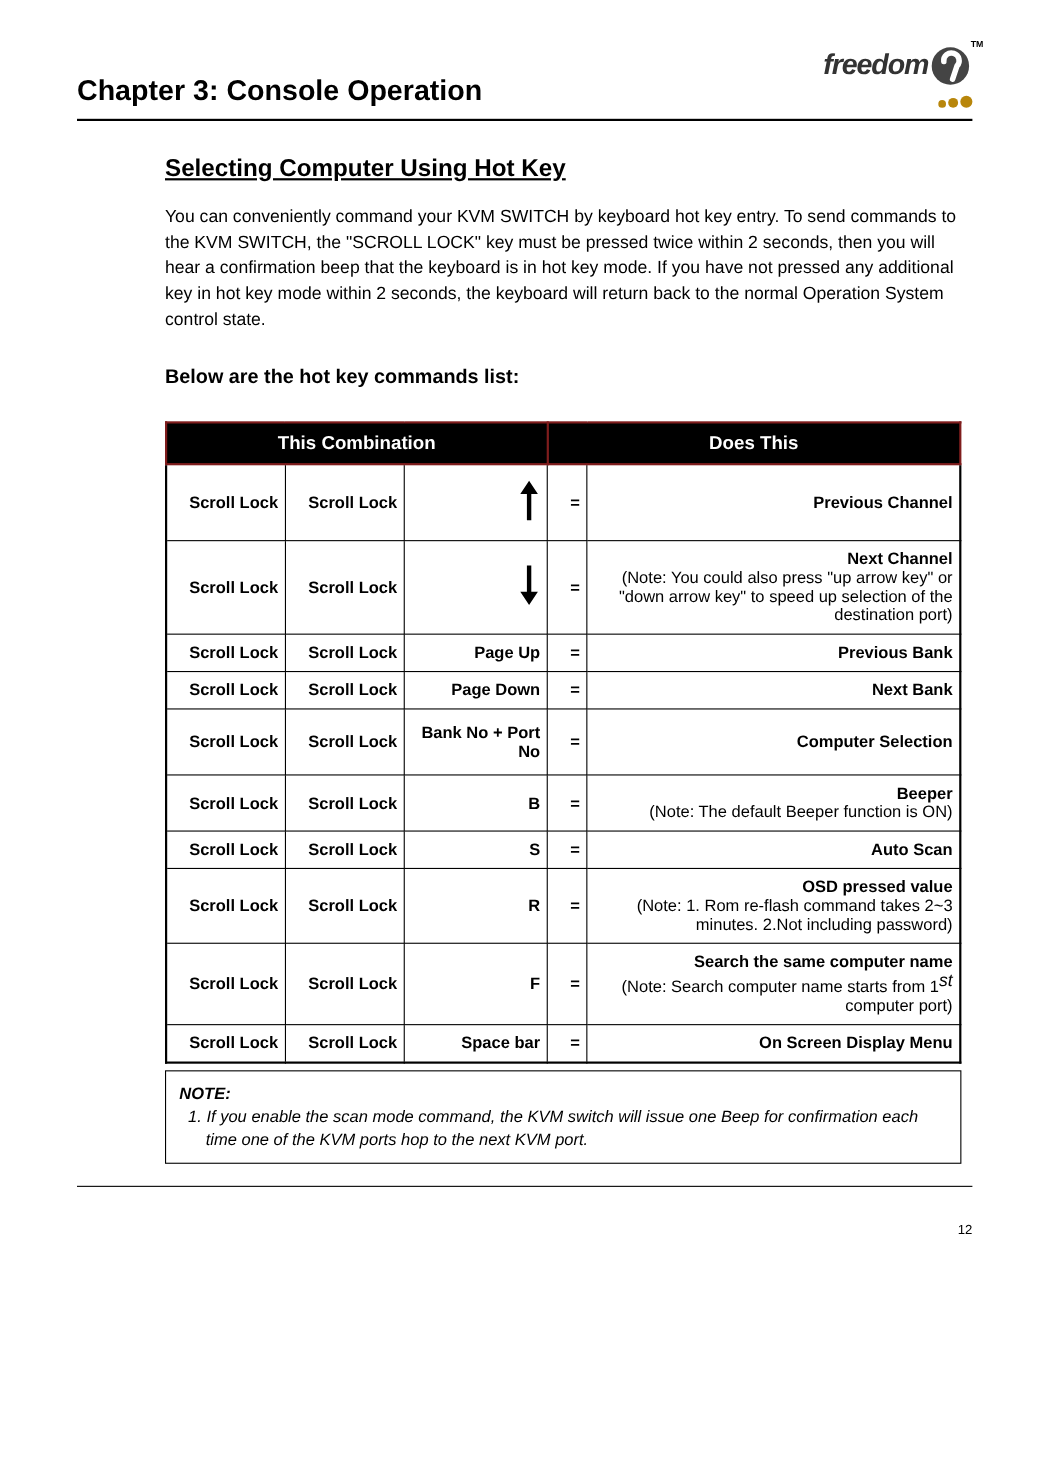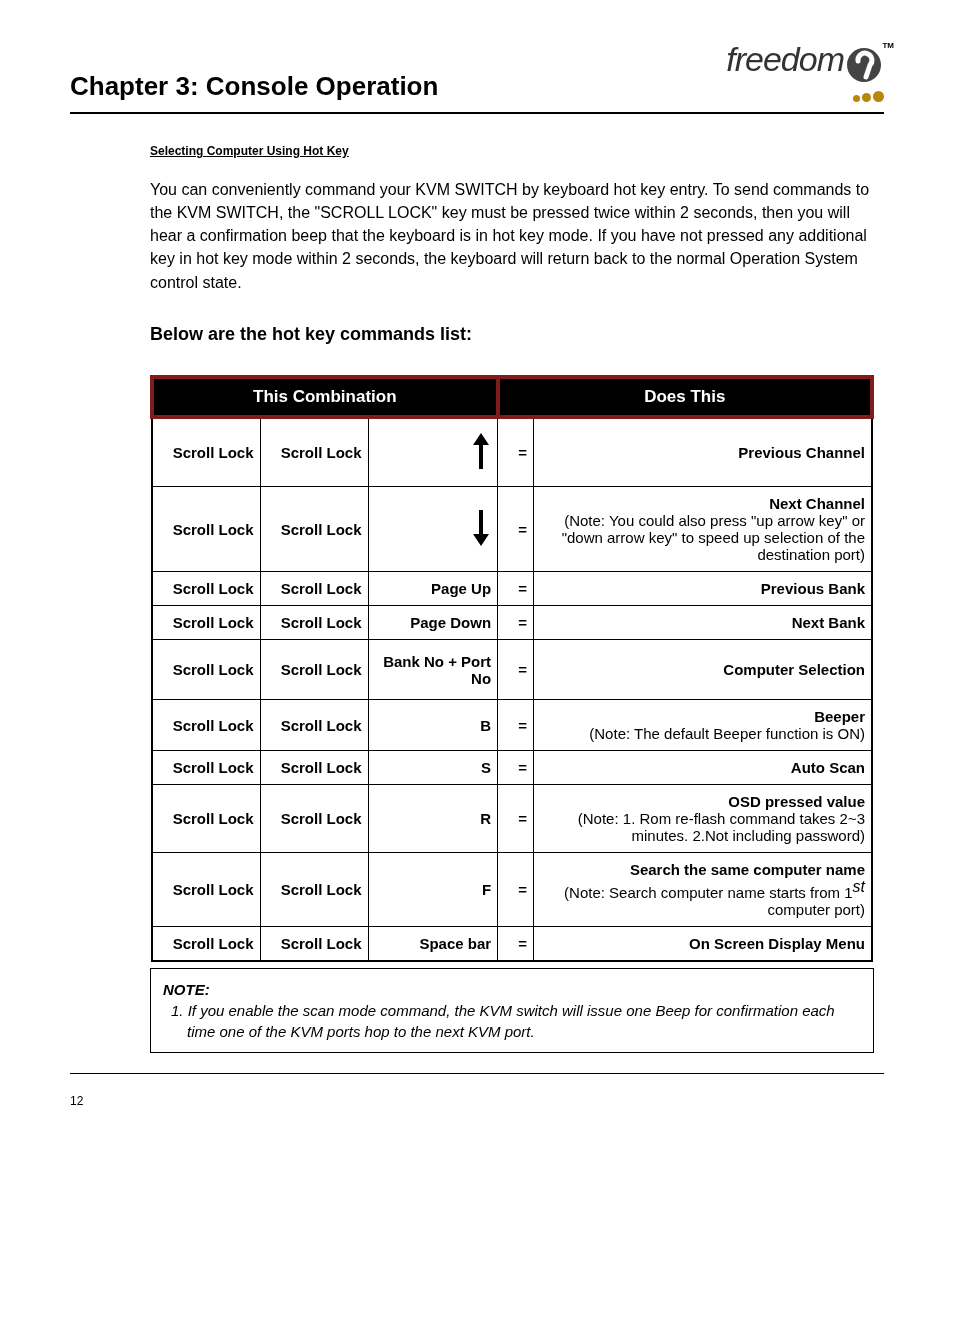--- a/index.html
+++ b/index.html
@@ -9,7 +9,7 @@
     .chapter-title { font-size: 26px; font-weight: bold; }
     .hr-under { border: none; border-top: 2px solid #000; margin-bottom: 30px; }
     .logo { text-align: right; }
-    .logo-text { font-family: Arial, sans-serif; font-style: italic; font-weight: normal; font-size: 34px; color: #333; letter-spacing: -1px; margin-top: 32px; }
+    .logo-text { font-family: Arial, sans-serif; font-style: italic; font-weight: bold; font-size: 26px; color: #333; letter-spacing: -1px; margin-top: 32px; }
     .logo-tm { font-size: 8px; vertical-align: super; font-style: normal; font-weight: bold; }
     .dots { font-size: 0; line-height: 0; margin-top: 2px; text-align: right; }
     .dot { display: inline-block; border-radius: 50%; margin-left: 2px; }

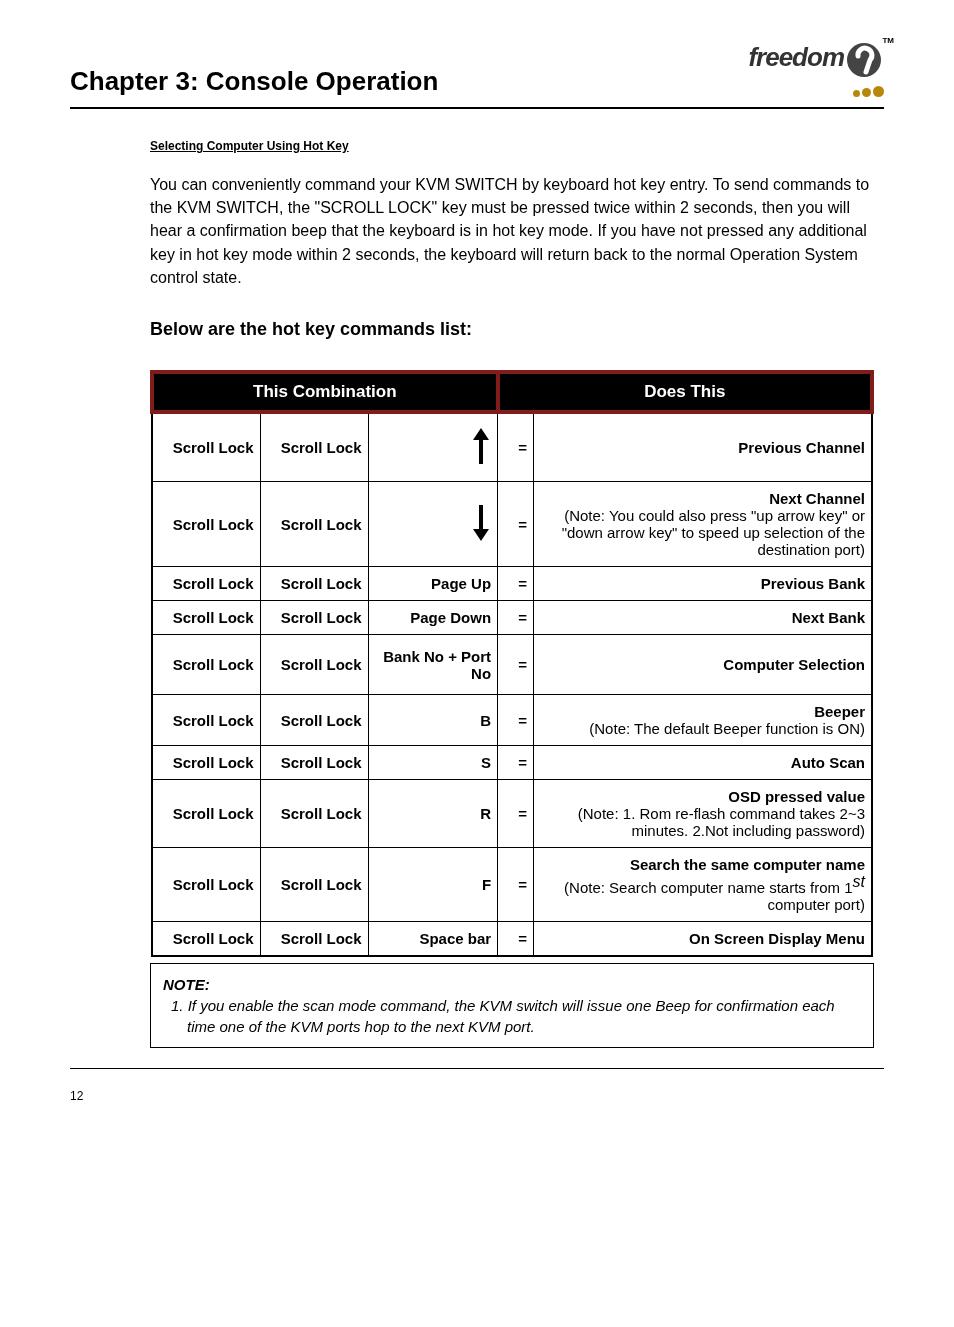--- a/index.html
+++ b/index.html
@@ -14,7 +14,7 @@
     .dots { font-size: 0; line-height: 0; margin-top: 2px; text-align: right; }
     .dot { display: inline-block; border-radius: 50%; margin-left: 2px; }
     .content { margin-left: 80px; margin-right: 10px; }
-    .section-title { font-size: 12px; font-weight: bold; text-decoration: underline; margin-bottom: 20px; }
+    .section-title { font-size: 22px; font-weight: bold; text-decoration: underline; margin-bottom: 20px; }
     .body-text { font-size: 16px; line-height: 1.45; margin-bottom: 30px; }
     .sub-title { font-size: 18px; font-weight: bold; margin-bottom: 30px; }
     .within-wrap { position: relative; margin-left: 30px; margin-bottom: 0; }

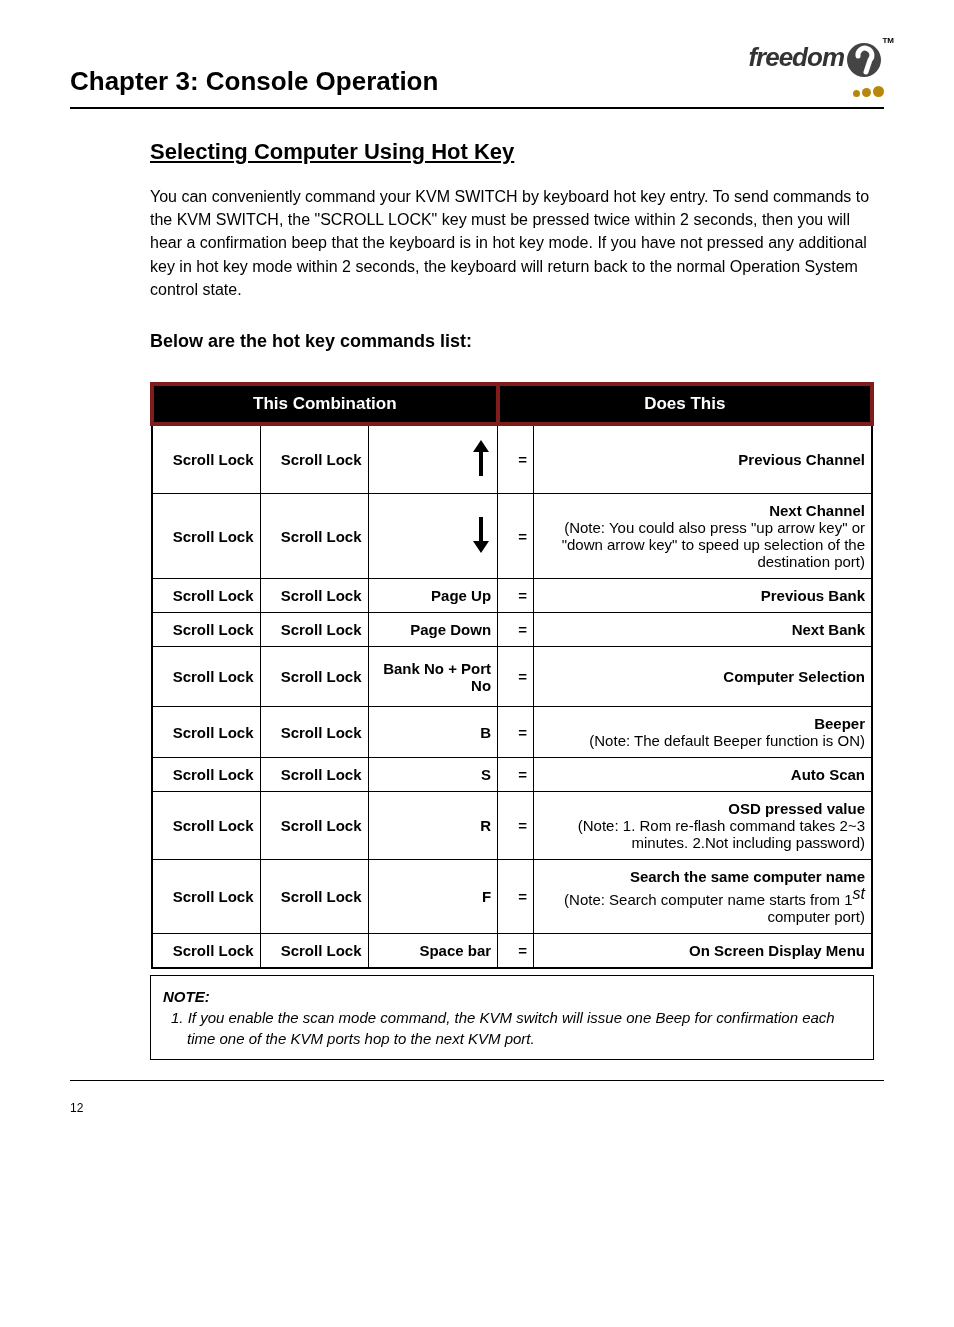--- a/index.html
+++ b/index.html
@@ -20,7 +20,7 @@
     .within-wrap { position: relative; margin-left: 30px; margin-bottom: 0; }
     .within-box { border: 1px solid #000; border-bottom: none; display: inline-block; padding: 4px 12px; font-family: 'Times New Roman', serif; font-size: 14px; font-weight: bold; }
     table.hotkey { border-collapse: collapse; width: 100%; border: 2px solid #000; }
-    table.hotkey th { background: #000; color: #fff; font-size: 17px; padding: 8px 6px; border: 4px solid #7f1d1d; }
+    table.hotkey th { background: #000; color: #fff; font-size: 17px; padding: 8px 6px; border: 2px solid #7f1d1d; }
     table.hotkey td { border: 1px solid #000; padding: 8px 6px; font-size: 15px; text-align: right; vertical-align: middle; }
     .col1 { width: 15%; }
     .col2 { width: 15%; }

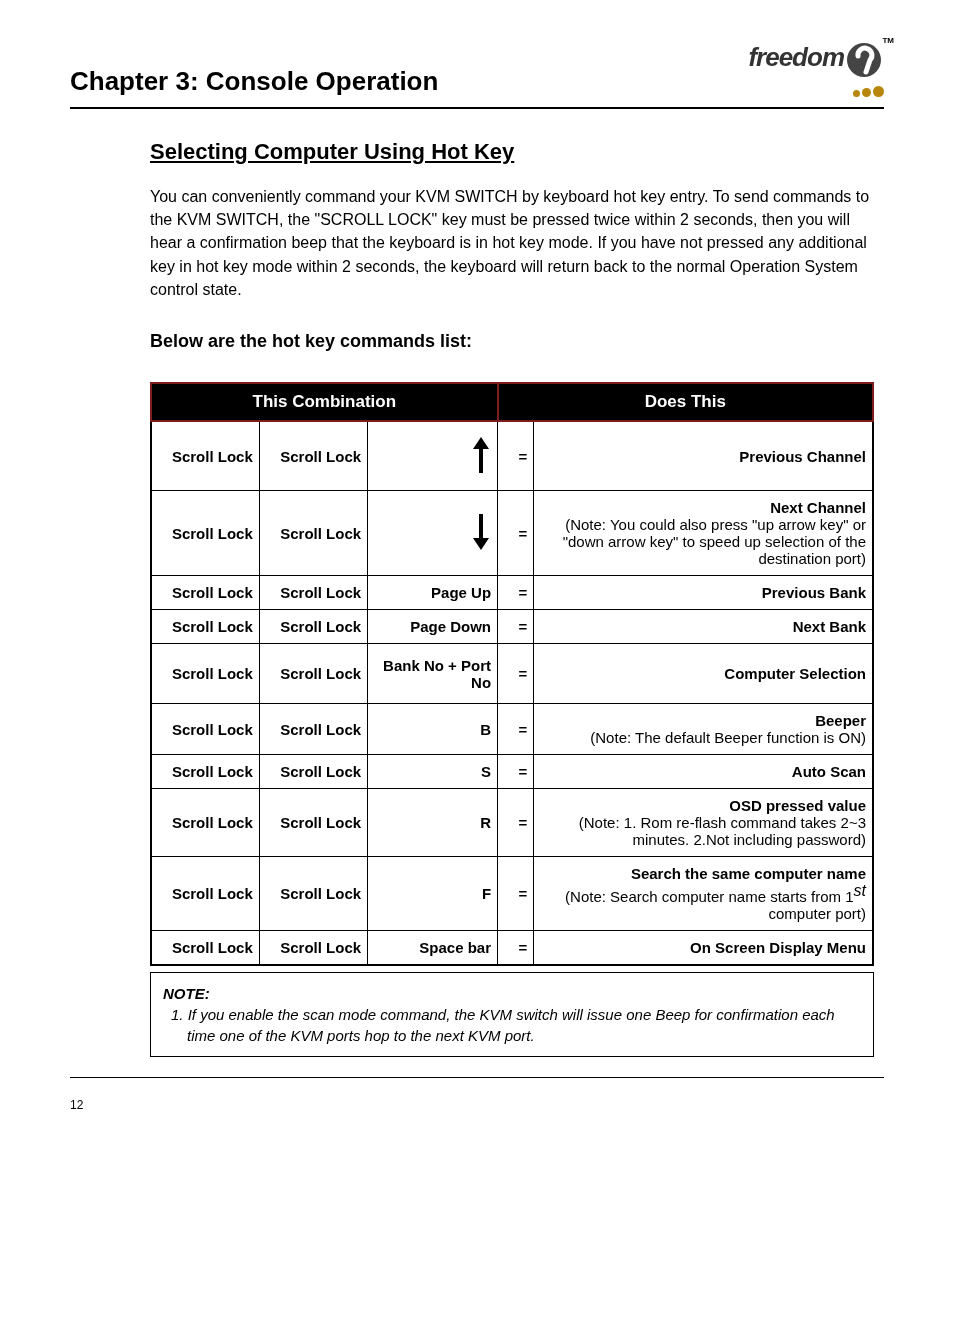--- a/index.html
+++ b/index.html
@@ -31,7 +31,7 @@
     .note-item { margin-bottom: 14px; margin-left: 8px; text-indent: -16px; padding-left: 16px; }
     .note-item:last-child { margin-bottom: 0; }
     .sup { font-size: 16px; vertical-align: super; font-style: italic; }
-    .page-num { text-align: left; font-size: 12px; margin-top: 20px; }
+    .page-num { text-align: right; font-size: 12px; margin-top: 32px; }
     .footer-hr { border: none; border-top: 1px solid #000; margin-top: 20px; }
   </style>
 </head>

